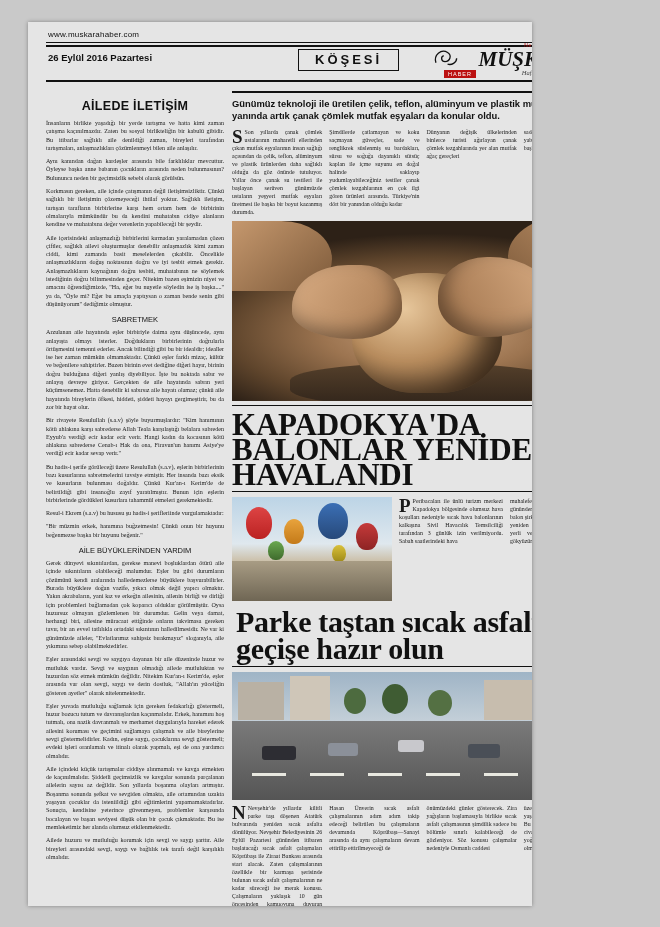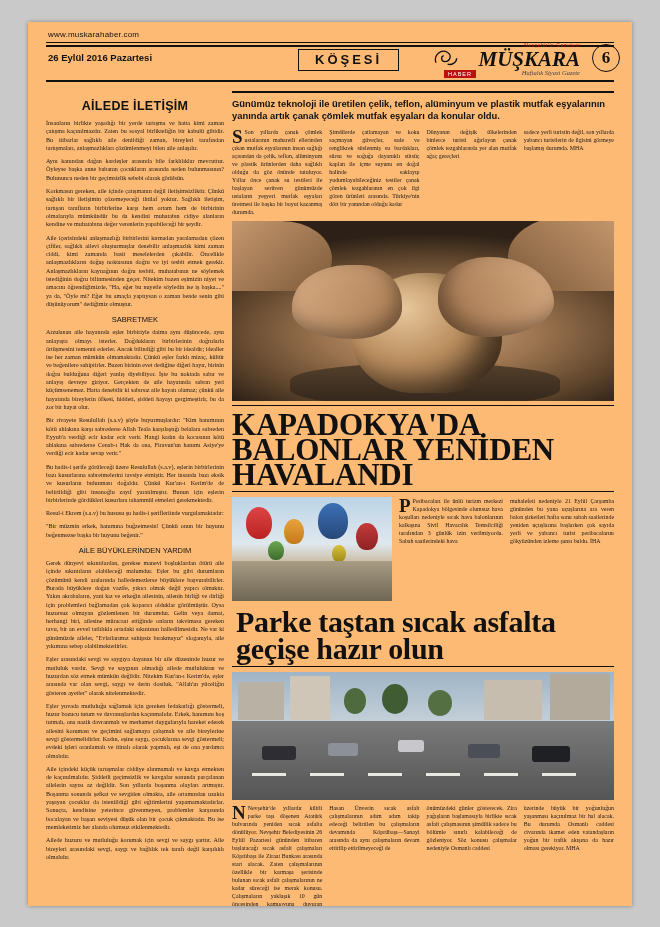--- a/index.html
+++ b/index.html
@@ -11,8 +11,8 @@
   }
   .page{
     position:absolute;left:28px;top:22px;
-    width:604px;height:884px;
-    background:#fdba74;
+    width:504px;height:884px;
+    background:#e5e5e5;
     box-shadow:0 0 4px rgba(0,0,0,.35);
     overflow:hidden;
   }

